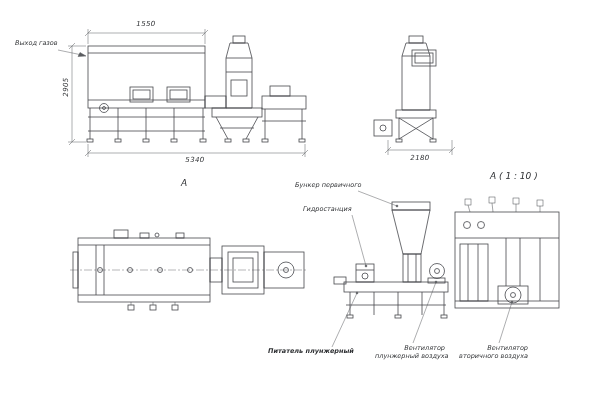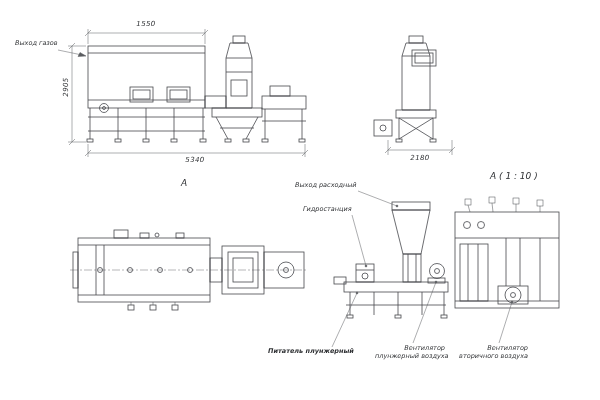--- a/index.html
+++ b/index.html
@@ -250,7 +250,7 @@
 
   <div class="lbl view-title" style="left:450px;top:172px;margin-left:40px;">А ( 1 : 10 )</div>
 
-  <div class="lbl note" style="left:295px;top:181px;">Выход расходный</div>
+  <div class="lbl note" style="left:295px;top:181px;">Бункер первичного</div>
 
   <div class="lbl note" style="left:303px;top:205px;text-align:center;">Гидростанция</div>
 

